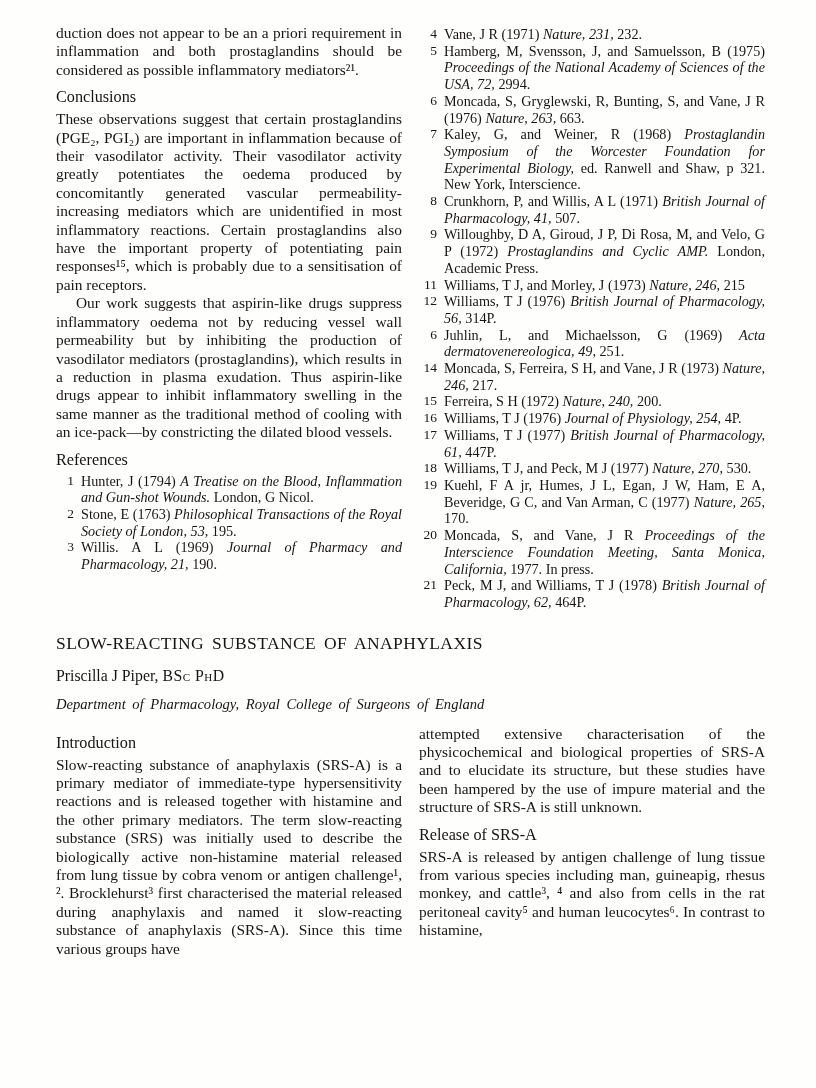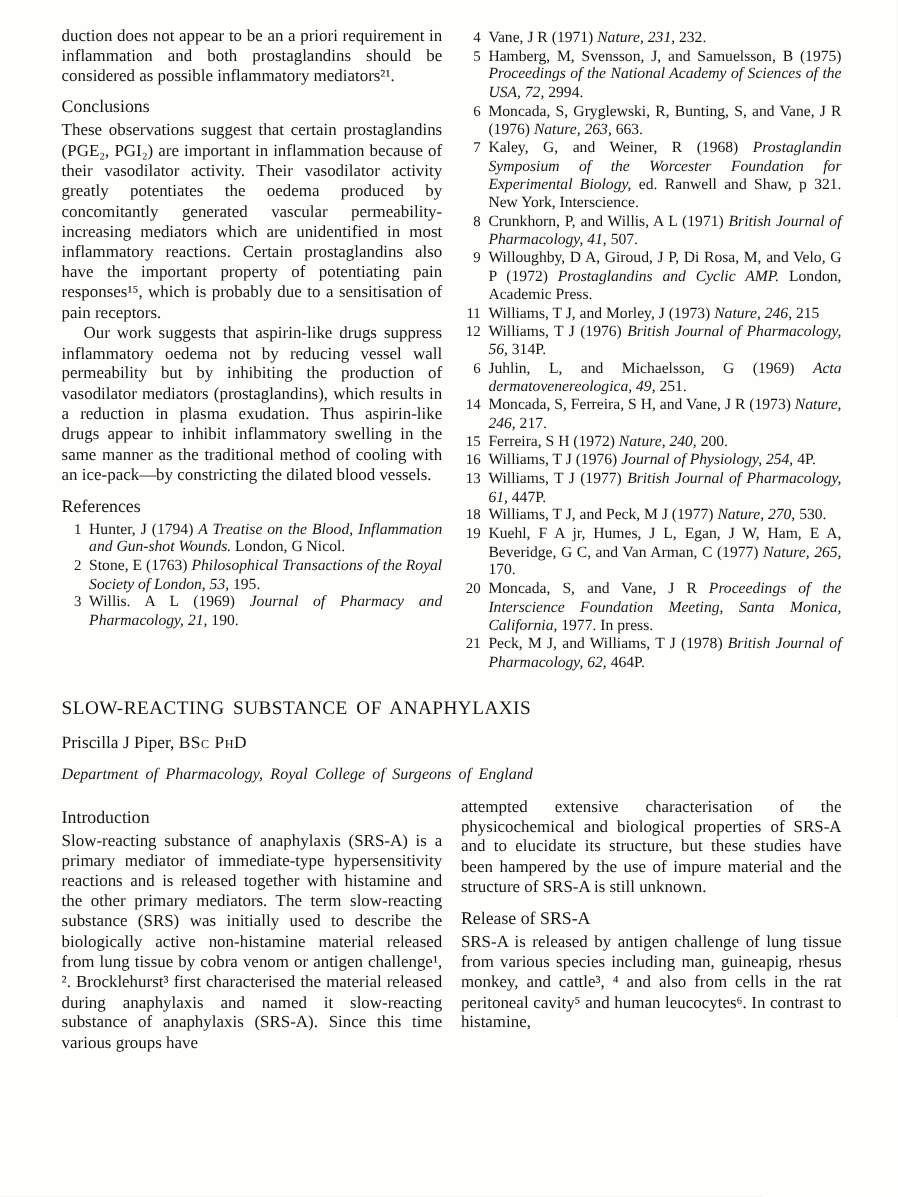--- a/index.html
+++ b/index.html
@@ -134,7 +134,7 @@
             <span class="ref-text"><span>Williams, T J (1976) </span><i>Journal of Physiology, 254,</i><span> 4P.</span></span>
           </div>
           <div class="ref">
-            <span class="ref-num">13</span>
+            <span class="ref-num">17</span>
             <span class="ref-text"><span>Williams, T J (1977) </span><i>British Journal of Pharmacology, 61,</i><span> 447P.</span></span>
           </div>
           <div class="ref">

